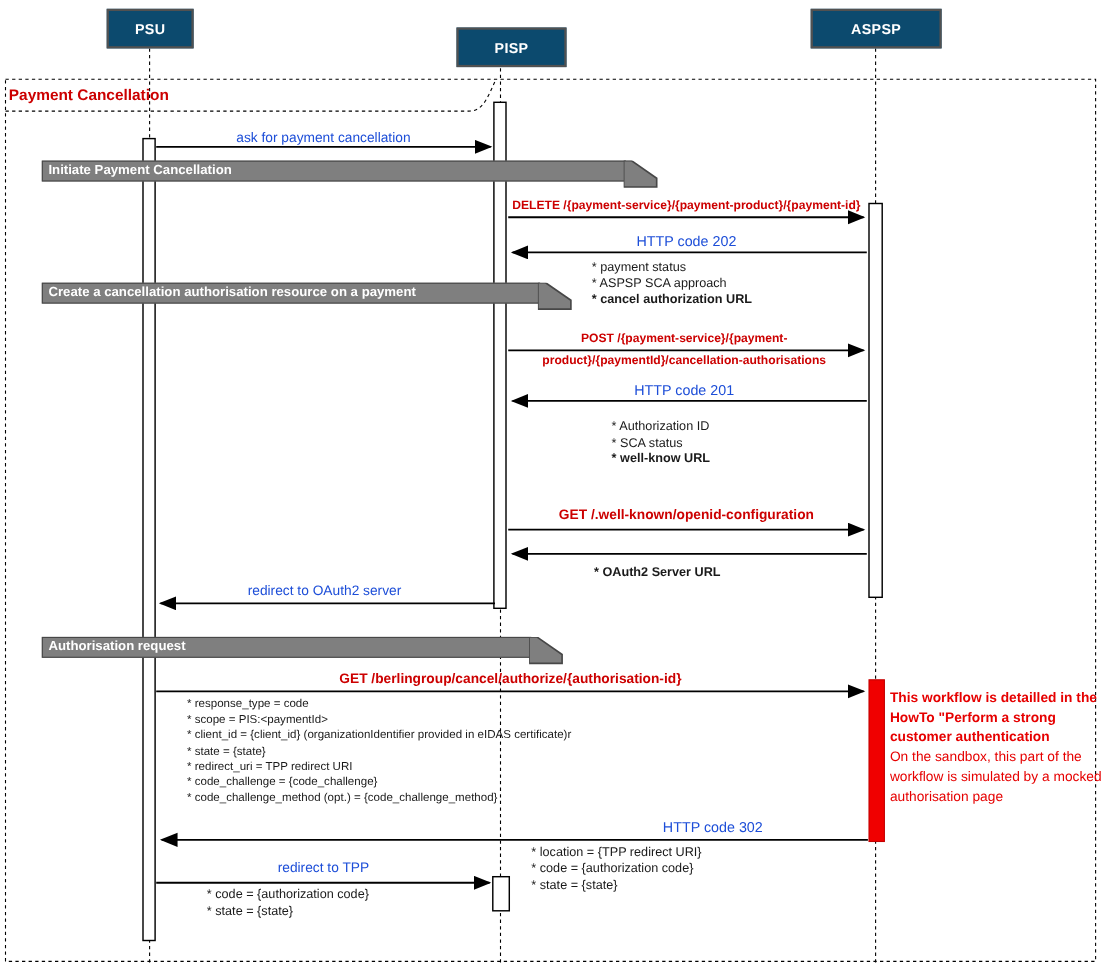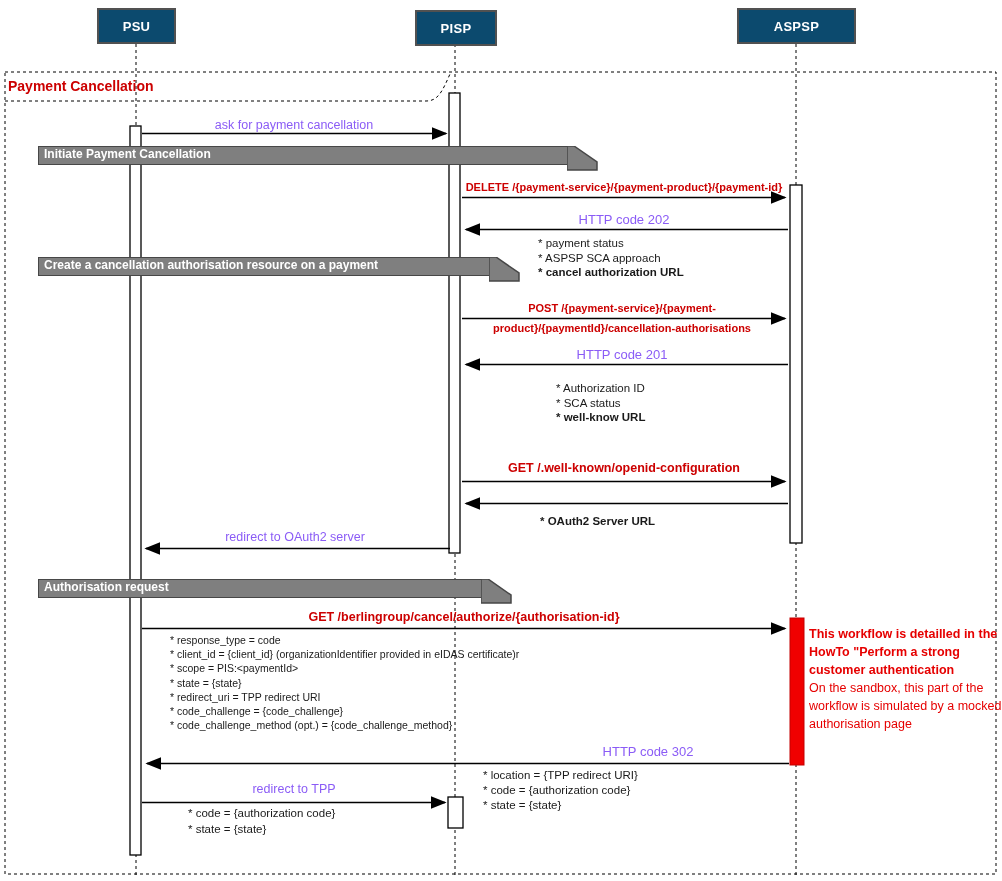--- a/index.html
+++ b/index.html
@@ -73,7 +73,7 @@
   <div class="actor" style="left:97px;top:8px;width:79px;height:36px;">
       <span>PSU</span>
     </div>
-  <div class="actor" style="left:415px;top:10px;width:82px;height:36px;">
+  <div class="actor" style="left:415px;top:25px;width:100px;height:36px;">
       <span>PISP</span>
     </div>
   <div class="actor" style="left:737px;top:8px;width:119px;height:36px;">

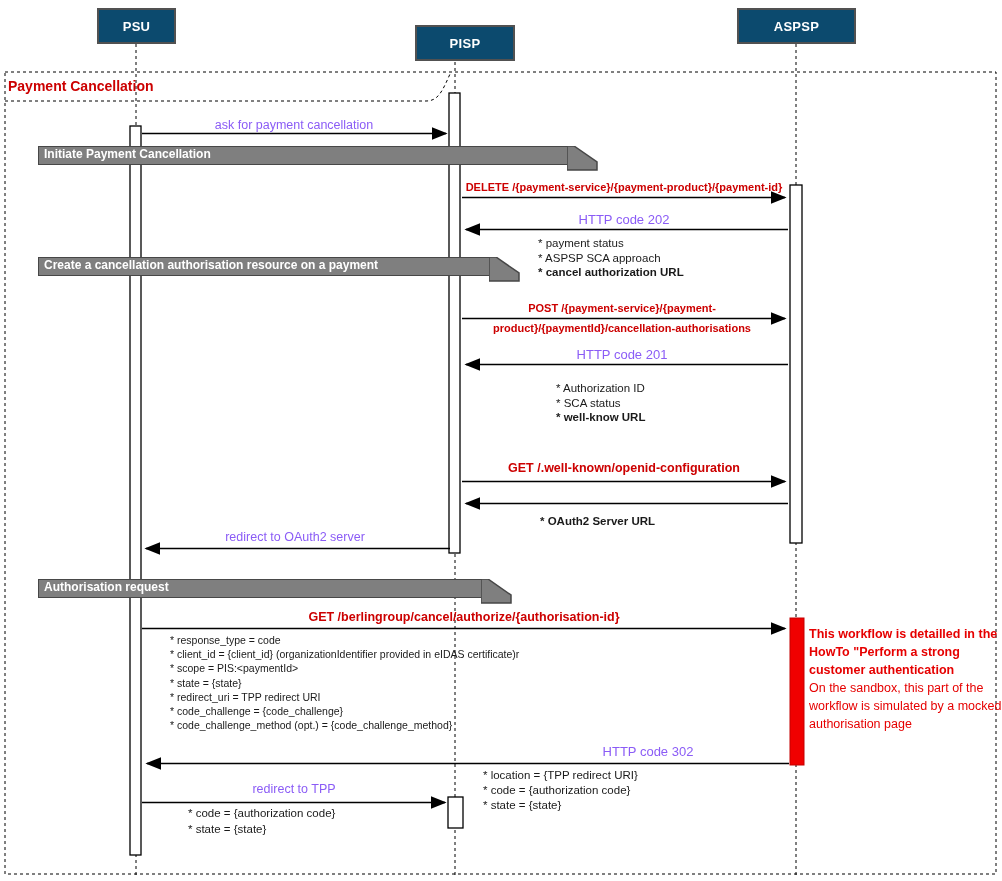--- a/index.html
+++ b/index.html
@@ -14,7 +14,7 @@
           box-sizing:border-box;color:#fff;font-weight:bold;font-size:12px;line-height:15px;
           padding-left:5px;white-space:nowrap;}
   .banner .fold{position:absolute;left:100%;top:-1.5px;margin-left:-1.5px;}
-  .msg{position:absolute;white-space:nowrap;font-size:12.5px;color:#8b5cf6;transform:translateX(-50%);}
+  .msg{position:absolute;white-space:nowrap;font-size:12.5px;color:#1d4ed8;transform:translateX(-50%);}
   .msg.red{color:#cc0000;font-weight:bold;font-size:11px;}
   .msg.red.big{font-size:12.5px;}
   .details{position:absolute;font-size:11.5px;color:#1a1a1a;white-space:nowrap;line-height:14.7px;}

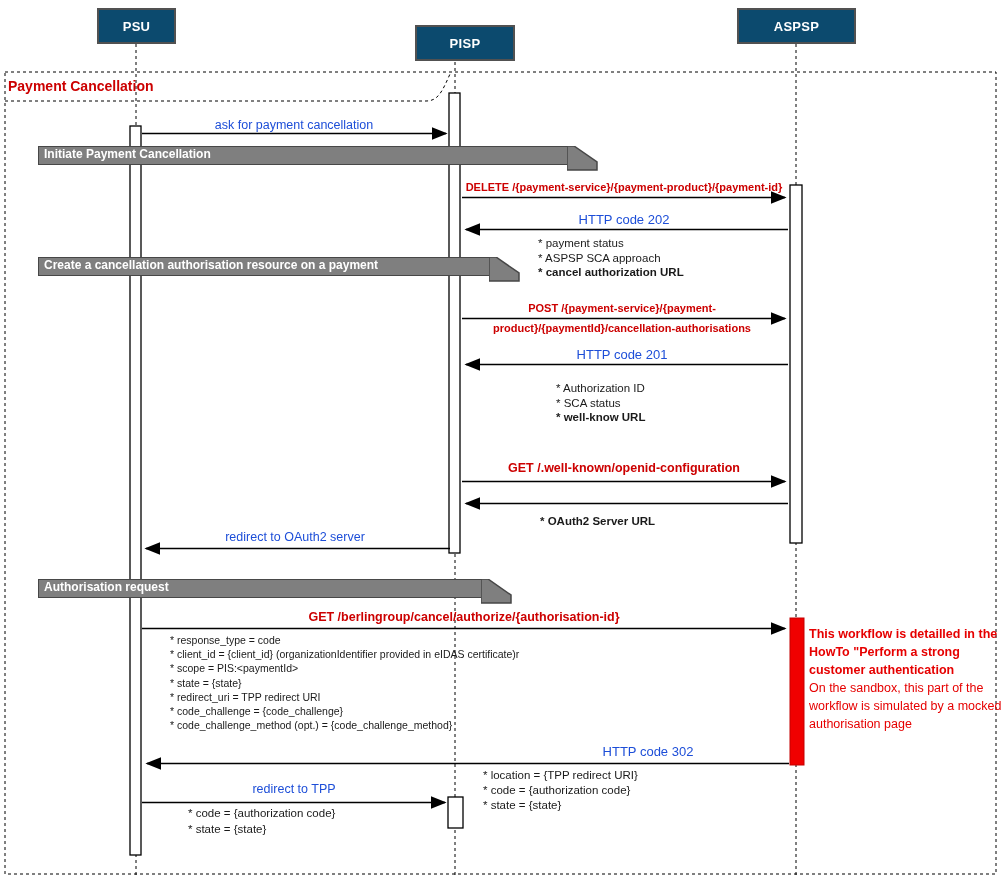--- a/index.html
+++ b/index.html
@@ -130,8 +130,8 @@
   <div class="msg red big" style="left:464px;top:610px;">GET /berlingroup/cancel/authorize/{authorisation-id}</div>
   <div class="details small" style="left:153px;top:633px;margin-left:17px;">
     <div>* response_type = code</div>
+    <div>* scope = PIS:&lt;paymentId&gt;</div>
     <div>* client_id = {client_id} (organizationIdentifier provided in eIDAS certificate)r</div>
-    <div>* scope = PIS:&lt;paymentId&gt;</div>
     <div>* state = {state}</div>
     <div>* redirect_uri = TPP redirect URI</div>
     <div>* code_challenge = {code_challenge}</div>

